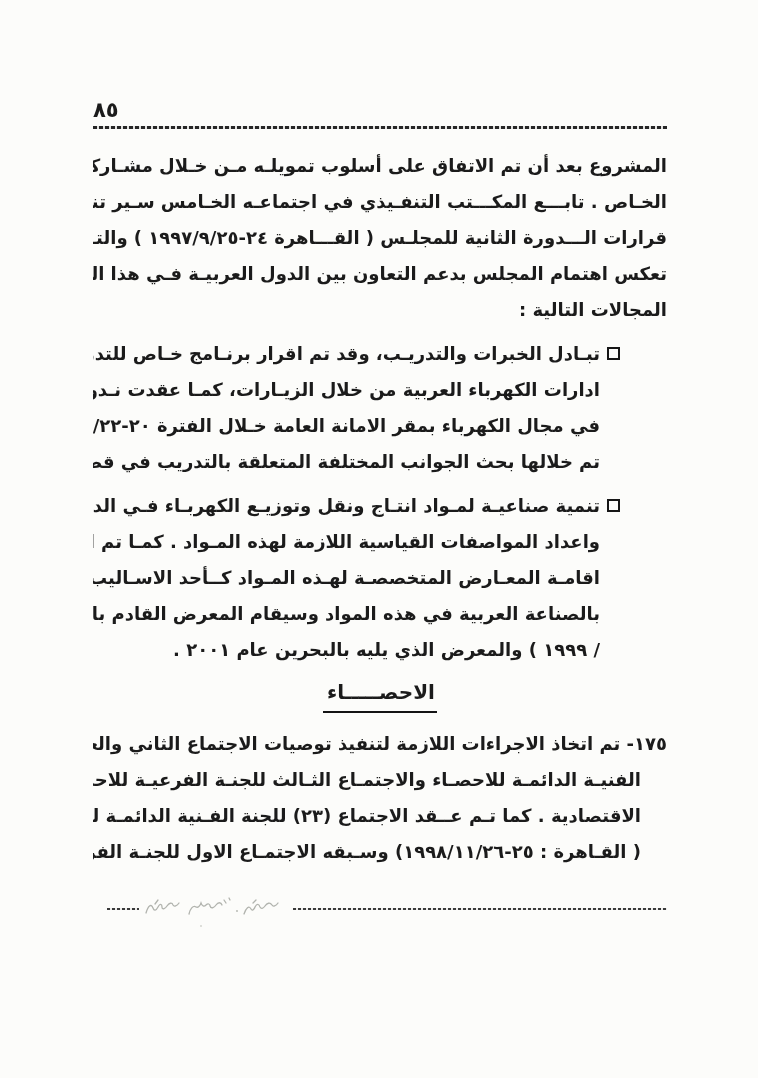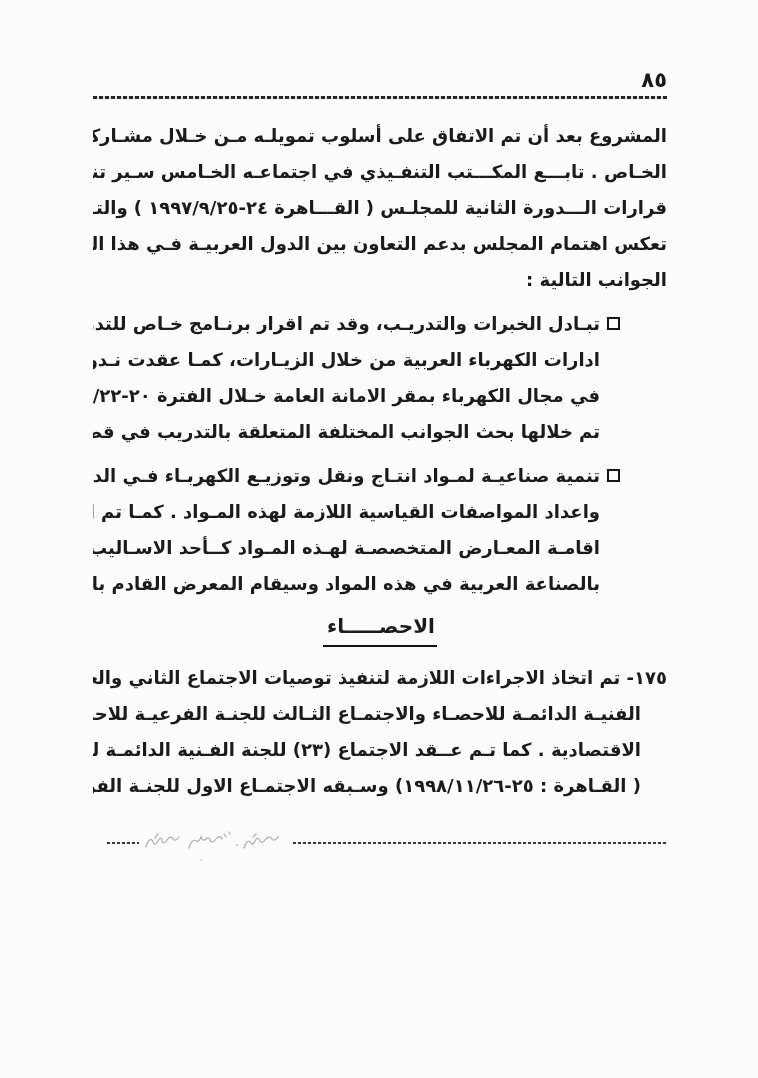--- a/index.html
+++ b/index.html
@@ -19,8 +19,8 @@
     top:0;right:91px;left:93px;
   }
   .page-number{
-    padding-top:68px;
-    text-align:right;
+    padding-top:98px;
+    text-align:left;
     font-size:21px;
     font-weight:bold;
   }

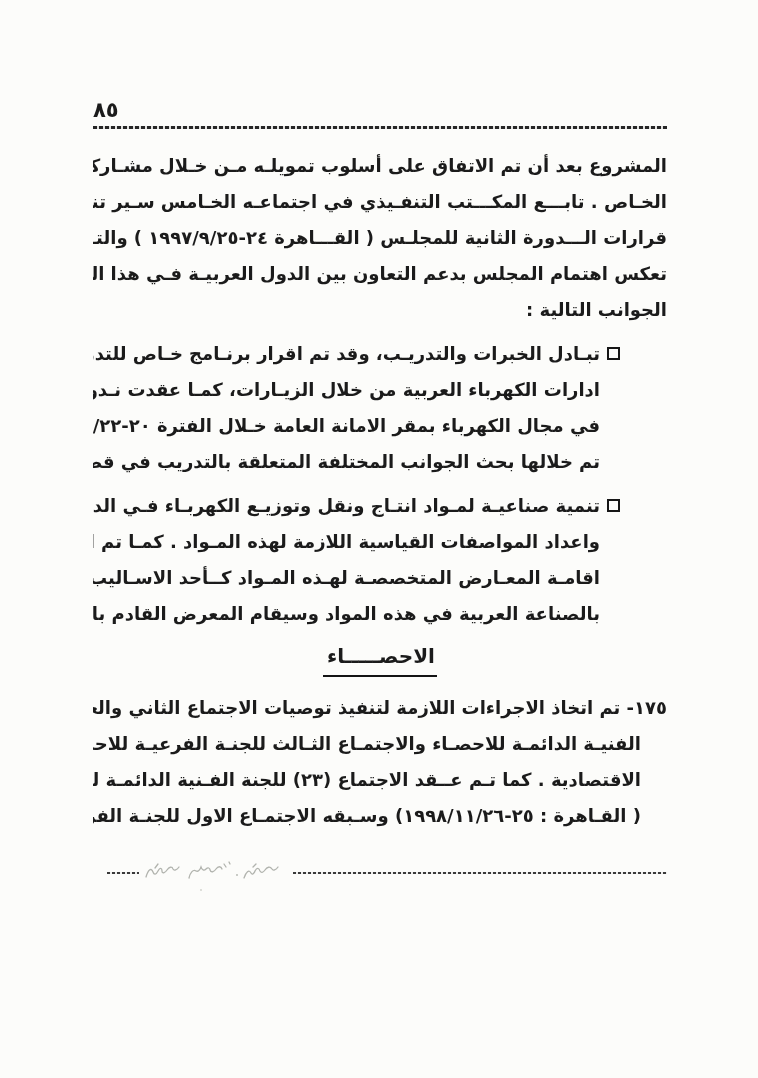--- a/index.html
+++ b/index.html
@@ -103,7 +103,7 @@
       <div class="line">الخـاص . تابـــع المكـــتب التنفـيذي في اجتماعـه الخـامس سـير تنفـــيذ</div>
       <div class="line">قرارات الـــدورة الثانية للمجلـس ( القـــاهرة ٢٤-١٩٩٧/٩/٢٥ ) والتـي</div>
       <div class="line">تعكس اهتمام المجلس بدعم التعاون بين الدول العربيـة فـي هذا القطـاع فـي</div>
-      <div class="line last">الجوانب التالية :</div>
+      <div class="line last">المجالات التالية :</div>
     </div>
 
     <div class="bullet">

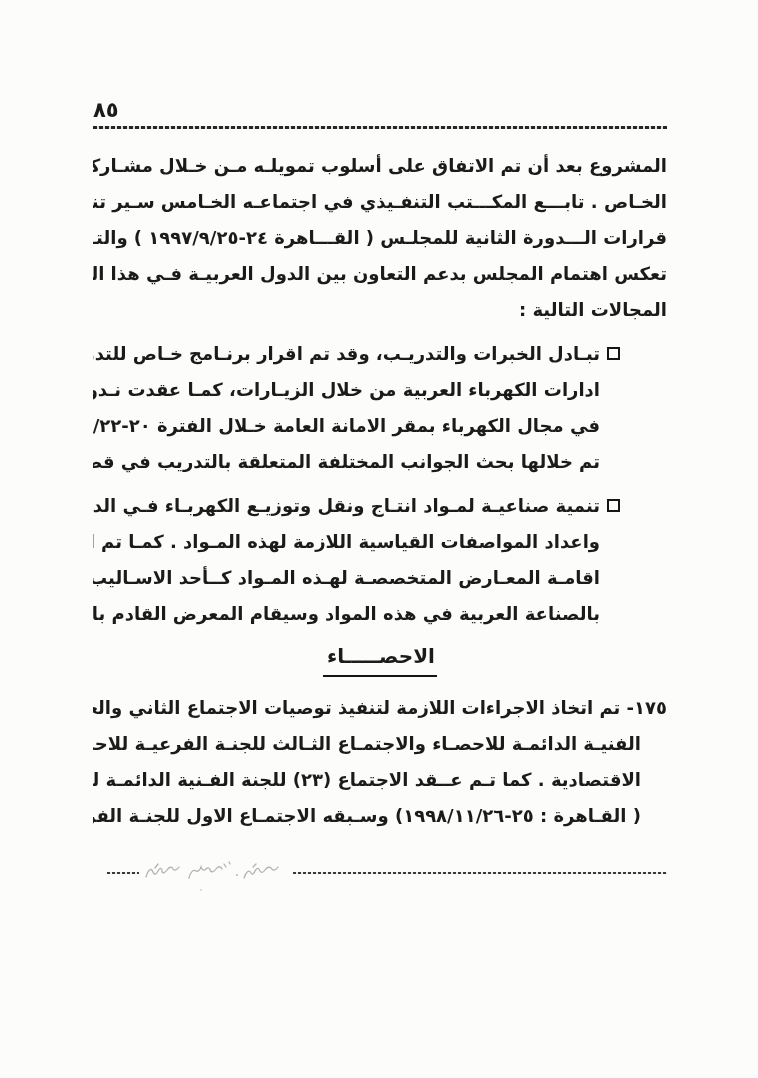--- a/index.html
+++ b/index.html
@@ -123,6 +123,7 @@
         <div class="line">واعداد المواصفات القياسية اللازمة لهذه المـواد . كمـا تم الاتفـاق علـى</div>
         <div class="line">اقامـة المعـارض المتخصصـة لهـذه المـواد كــأحد الاسـاليب للتعريـف</div>
         <div class="line">بالصناعة العربية في هذه المواد وسيقام المعرض القادم بالقاهرة ( ابريل</div>
+        <div class="line last">/ ١٩٩٩ ) والمعرض الذي يليه بالبحرين عام ٢٠٠١ .</div>
       </div>
     </div>
 

